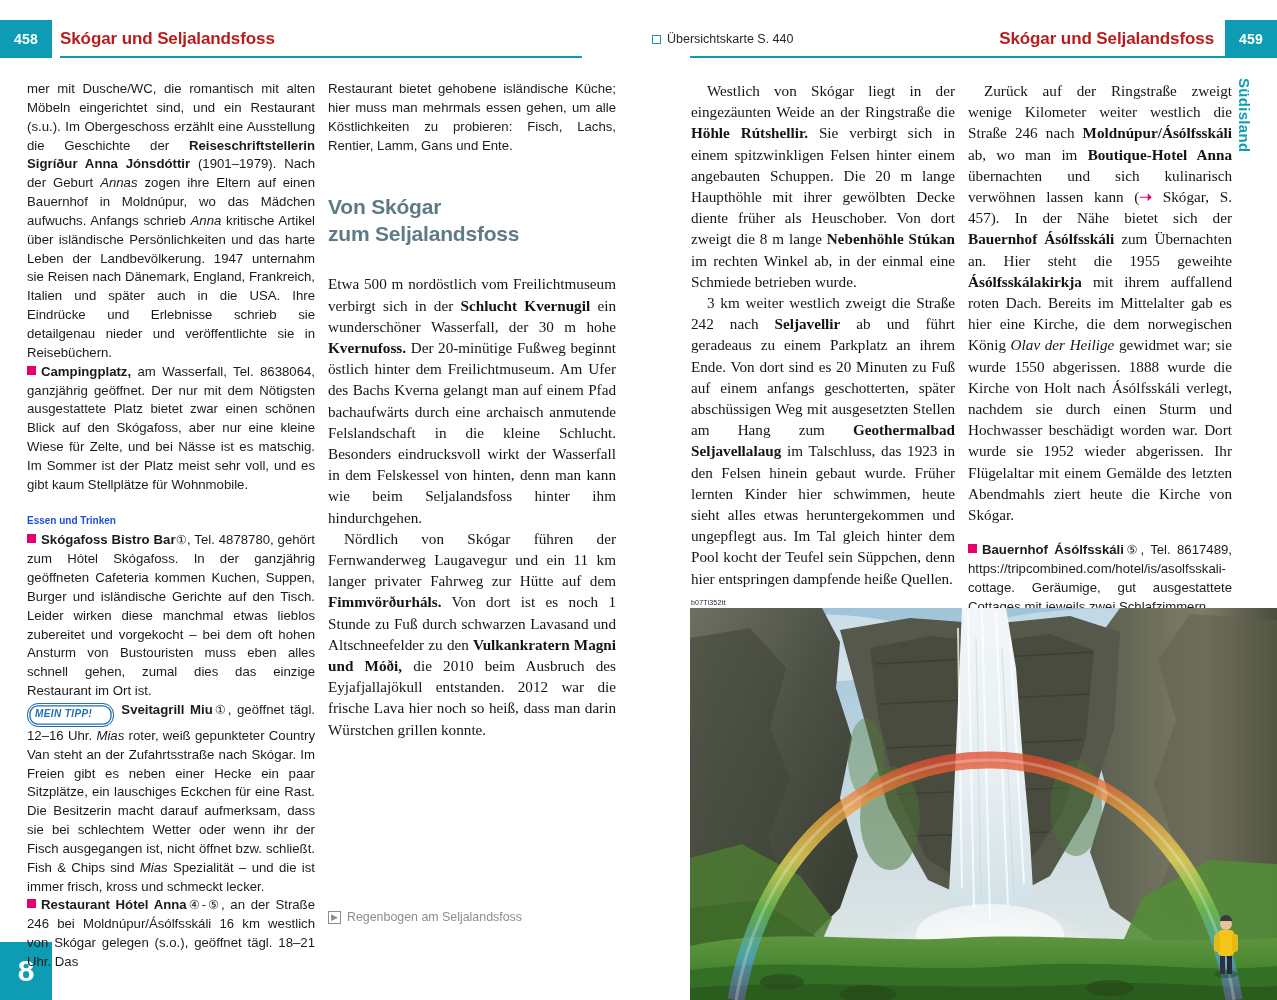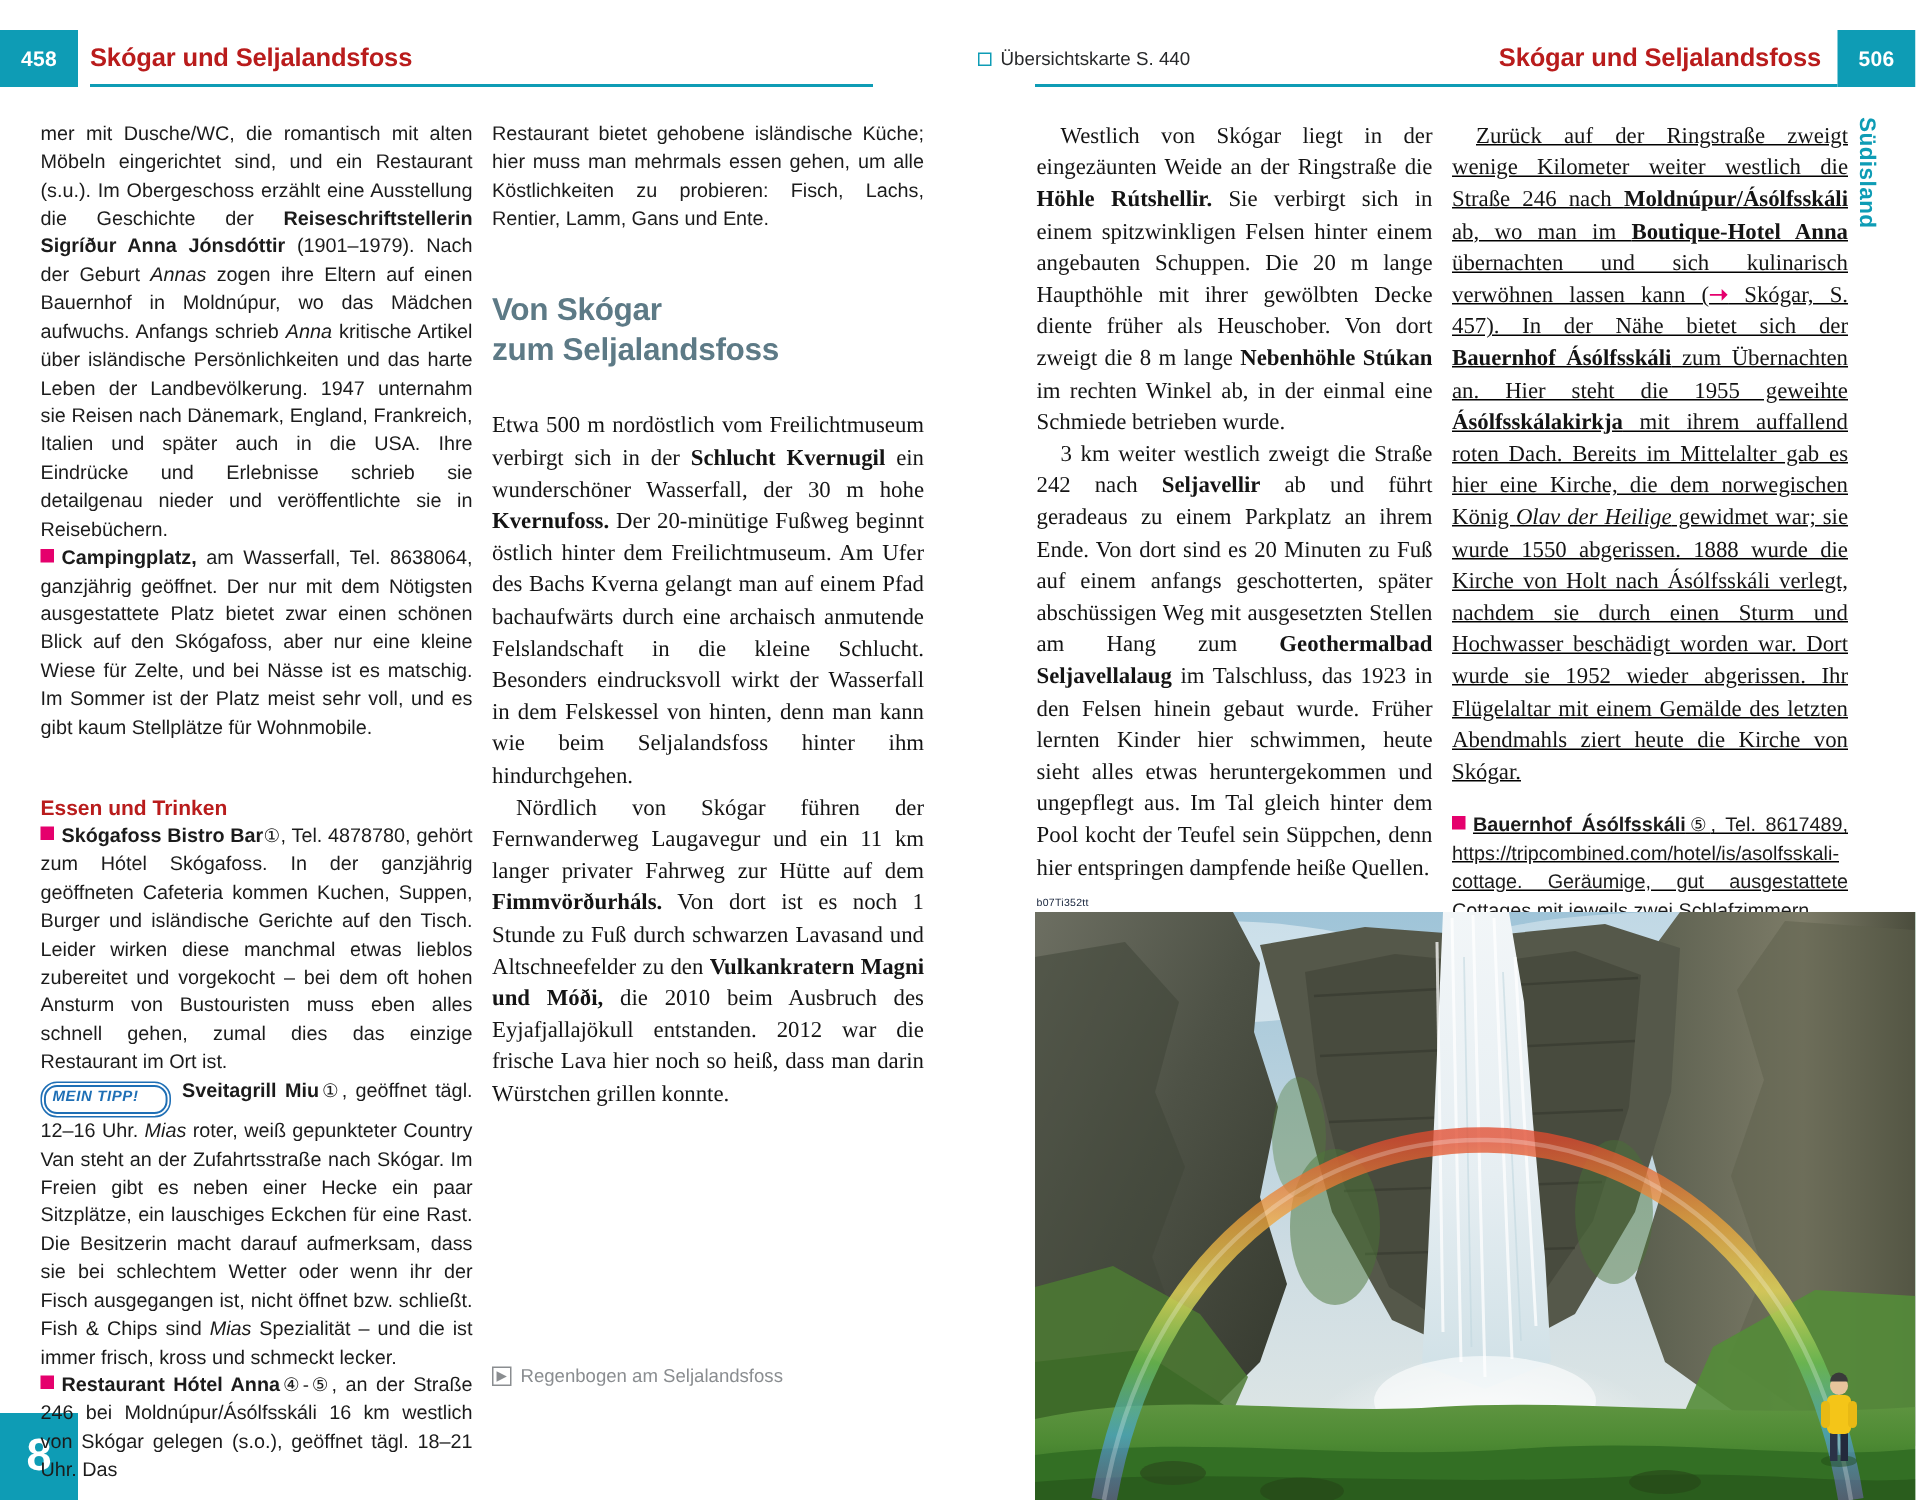--- a/index.html
+++ b/index.html
@@ -154,7 +154,7 @@
   <div class="rh-rule" style="left:60px; top:56px; width:522px;"></div>
   <div class="rh-title" style="left:60px; top:29px;">Skógar und Seljalandsfoss</div>
 
-  <div class="folio-box folio-right">506</div>
+  <div class="folio-box folio-right">459</div>
   <div class="rh-rule" style="left:690px; top:56px; width:535px;"></div>
   <div class="rh-ref" style="left:652px; top:32px;">
     <span class="map-sq"></span>

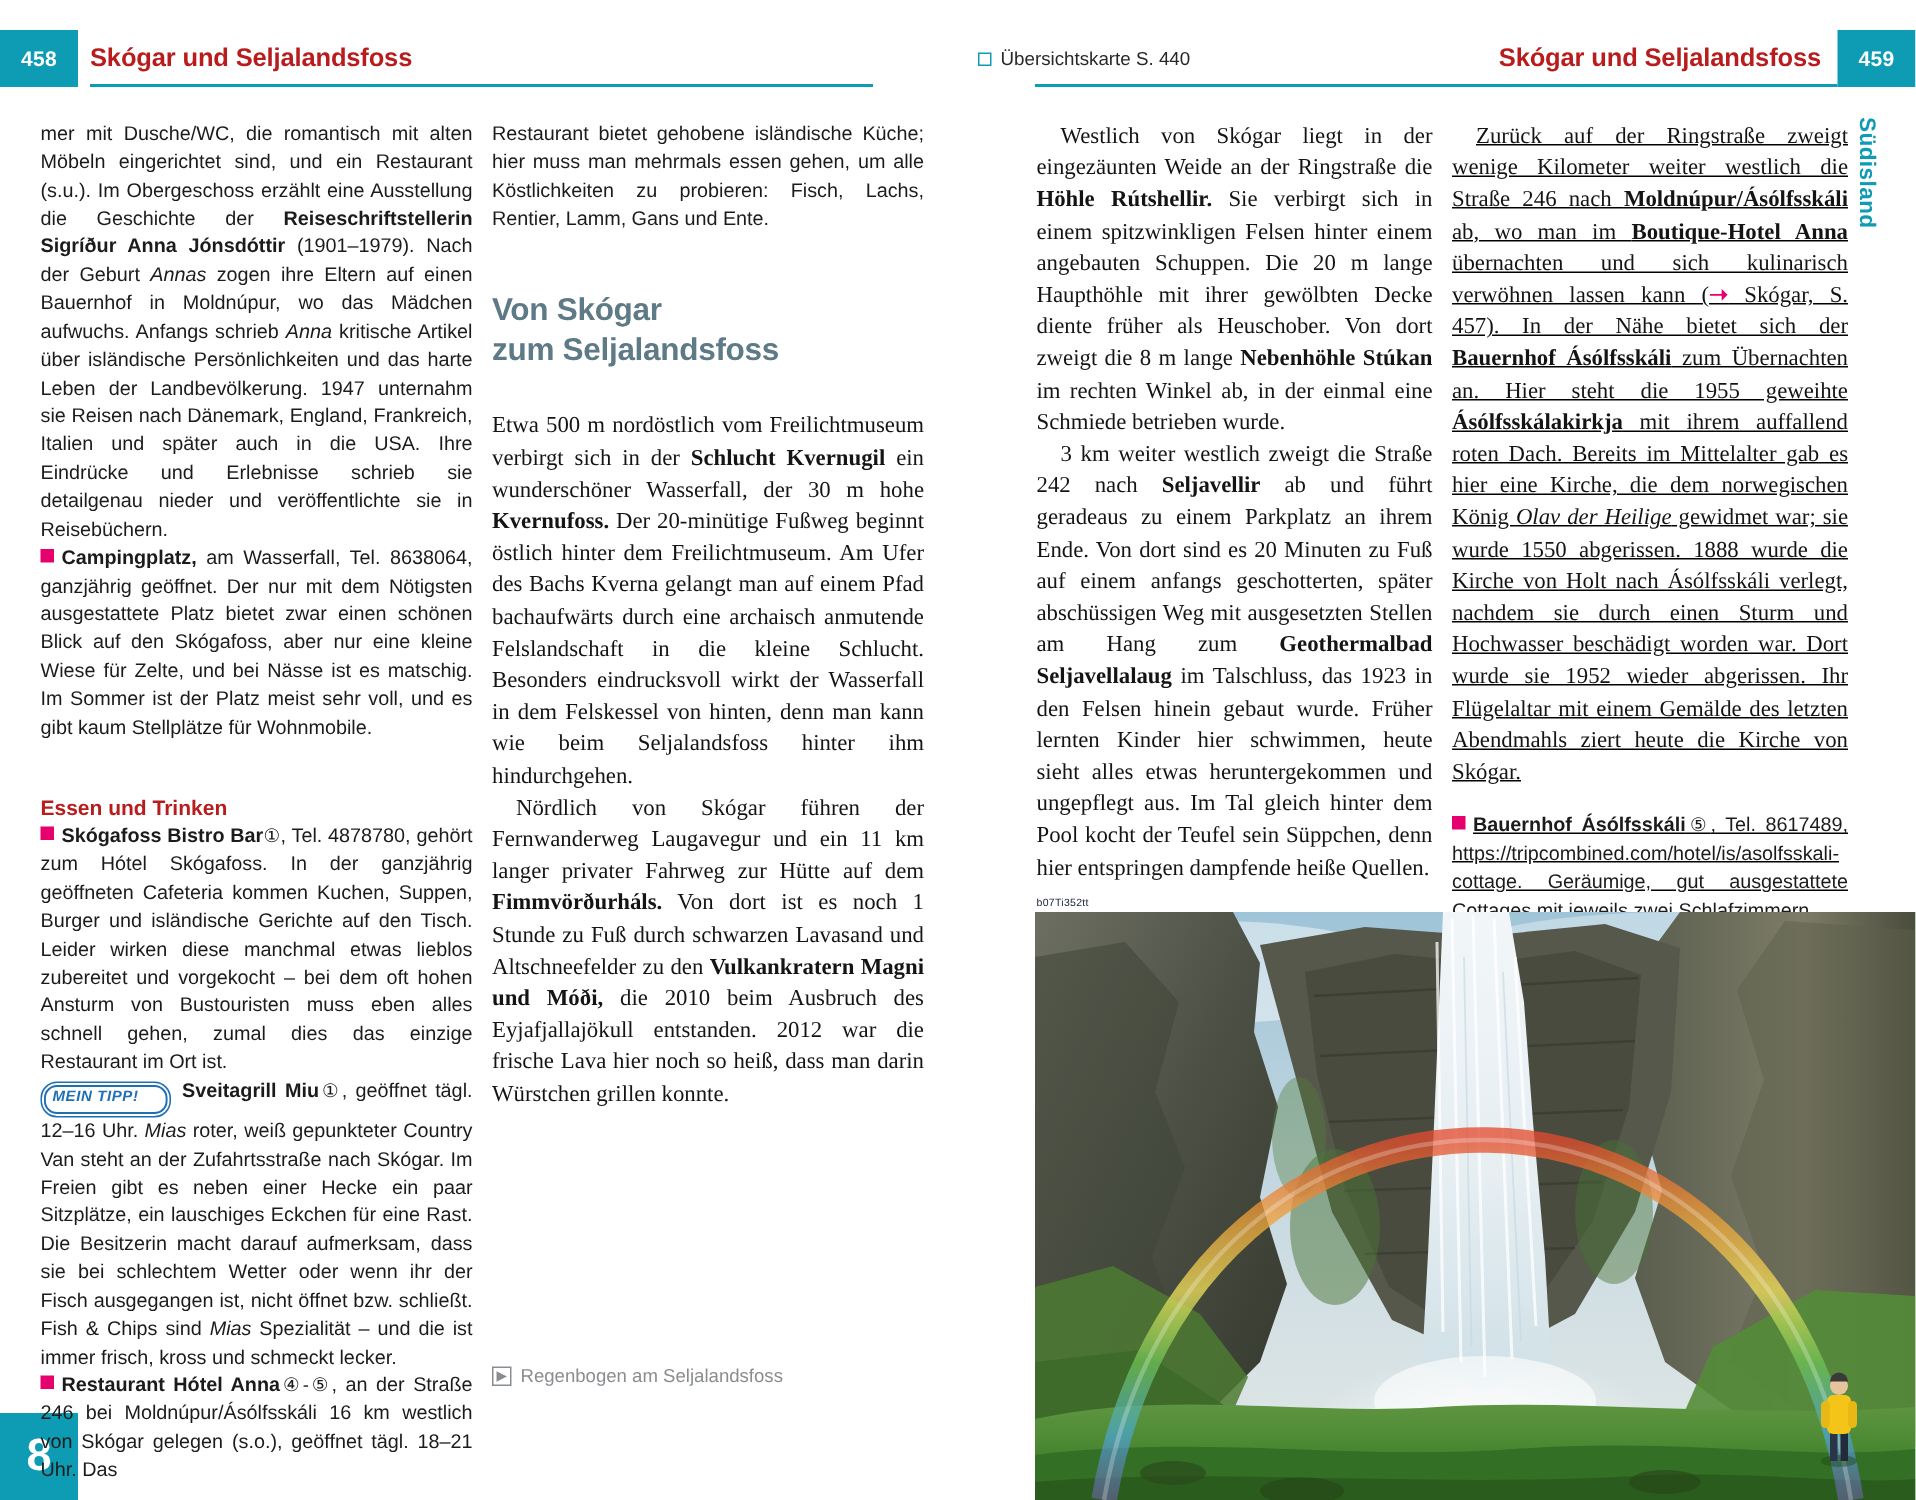--- a/index.html
+++ b/index.html
@@ -61,7 +61,7 @@
   .col-l1 { left: 27px;  width: 288px; }
   .col-l2 { left: 328px; width: 288px; }
   .col-r1 { left: 691px; width: 264px; }
-  .col-r2 { left: 968px; width: 264px; text-decoration: underline; }
+  .col-r2 { left: 968px; width: 264px; }
 
   
   .sans-body {

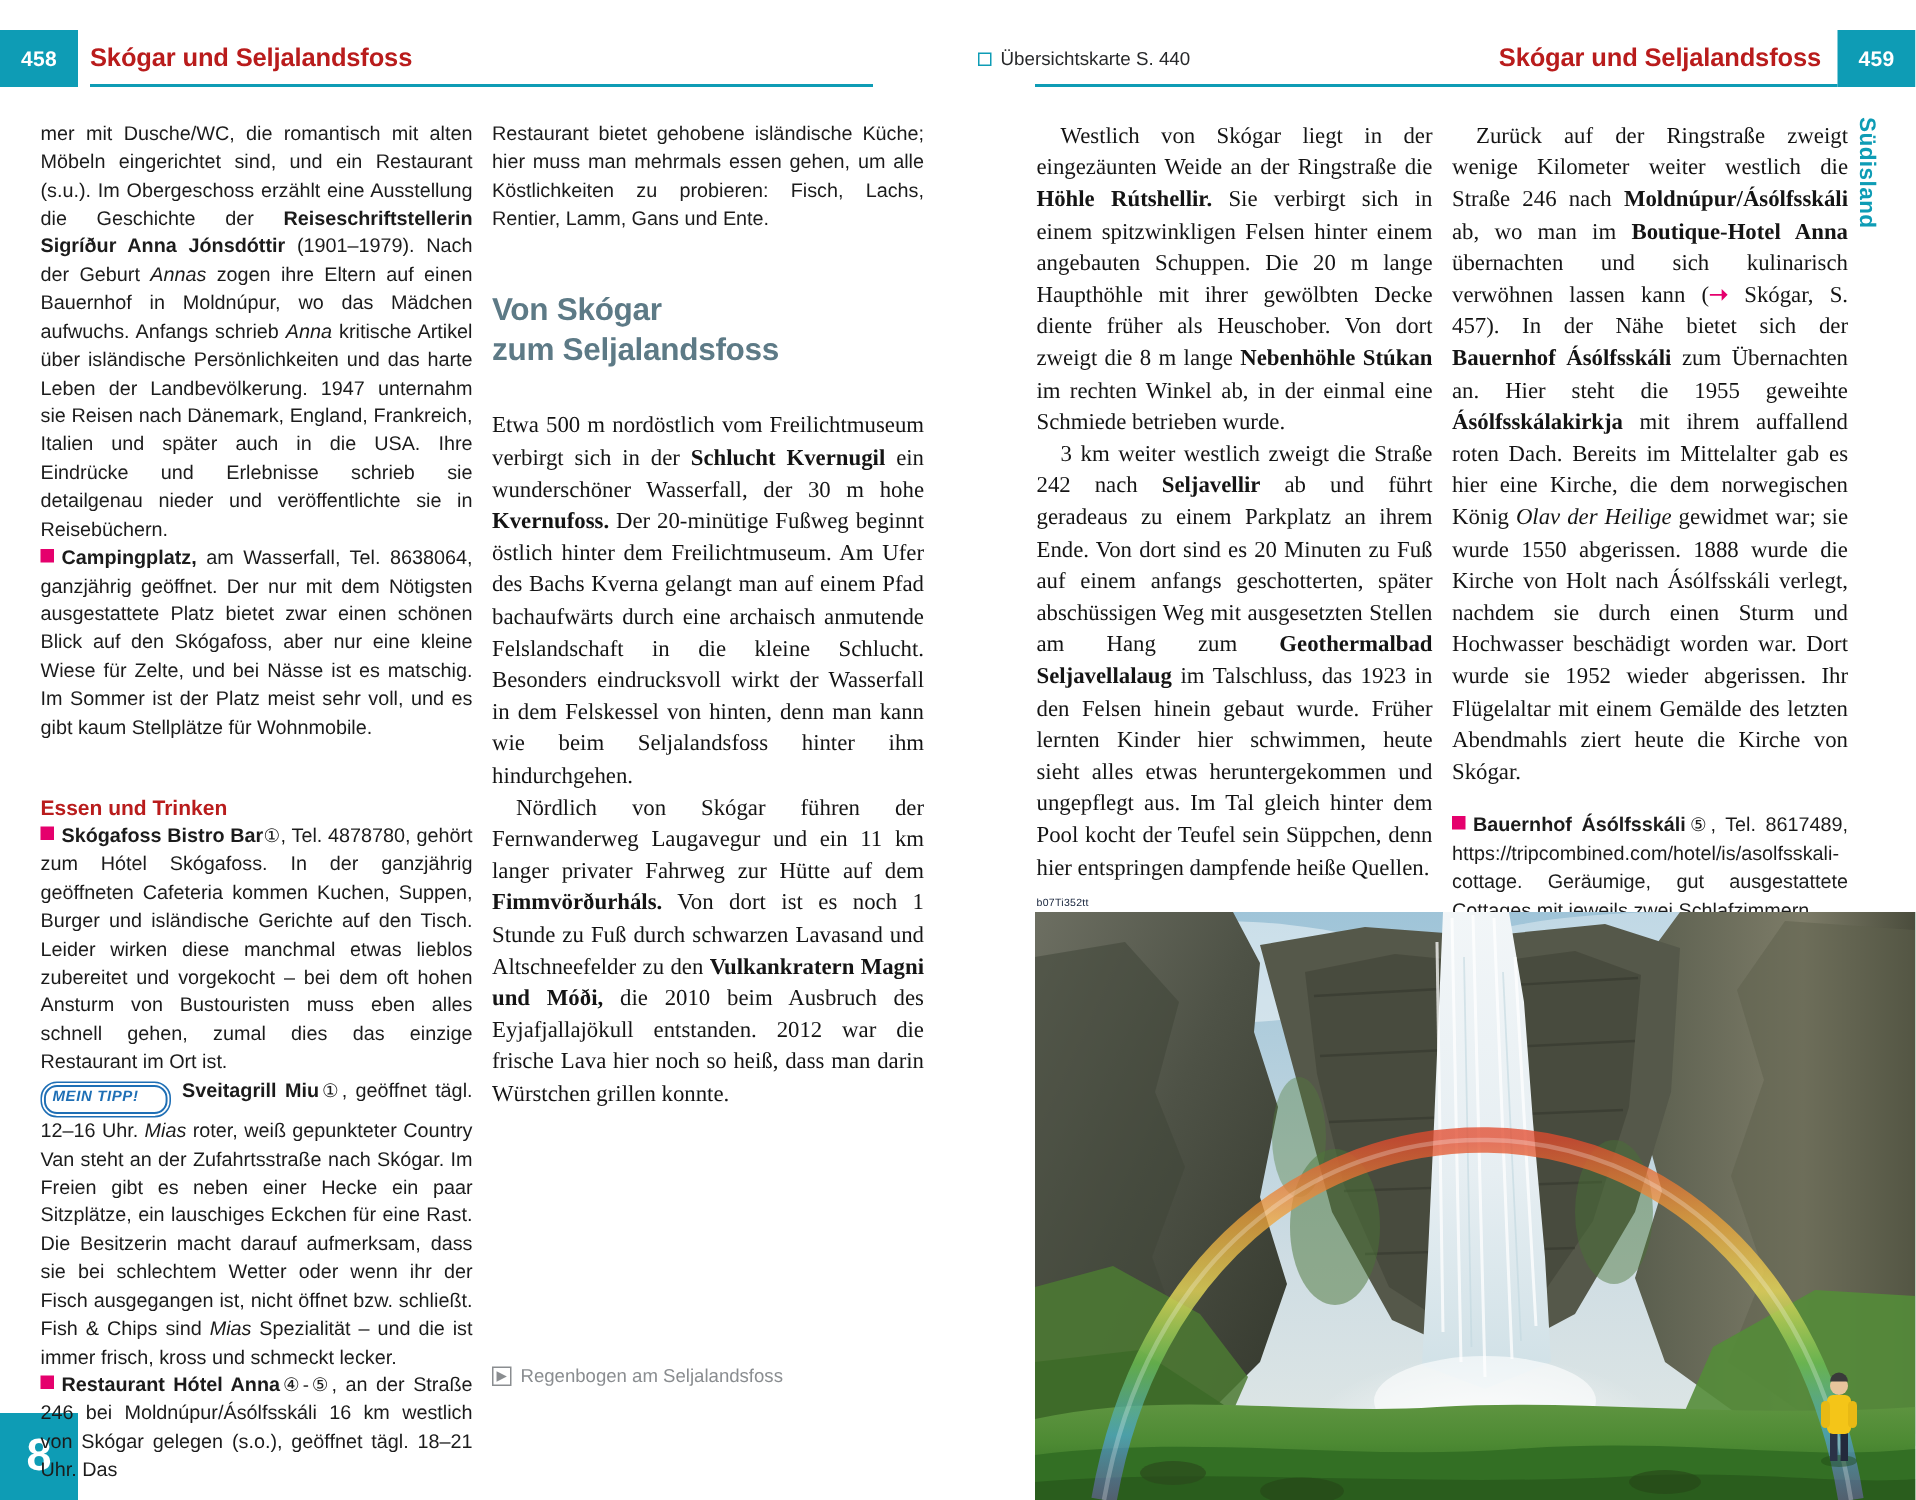--- a/index.html
+++ b/index.html
@@ -84,8 +84,8 @@
   i, em { font-style: italic; }
 
   .sub-head {
-    font-size: 14px; font-weight: bold; color: #b91c1c;
-    margin-top: 34px; margin-bottom: 1px;
+    font-size: 10px; font-weight: bold; color: #1d4ed8;
+    margin-top: 17px; margin-bottom: 1px;
     font-family: "Liberation Sans", sans-serif;
   }
 

